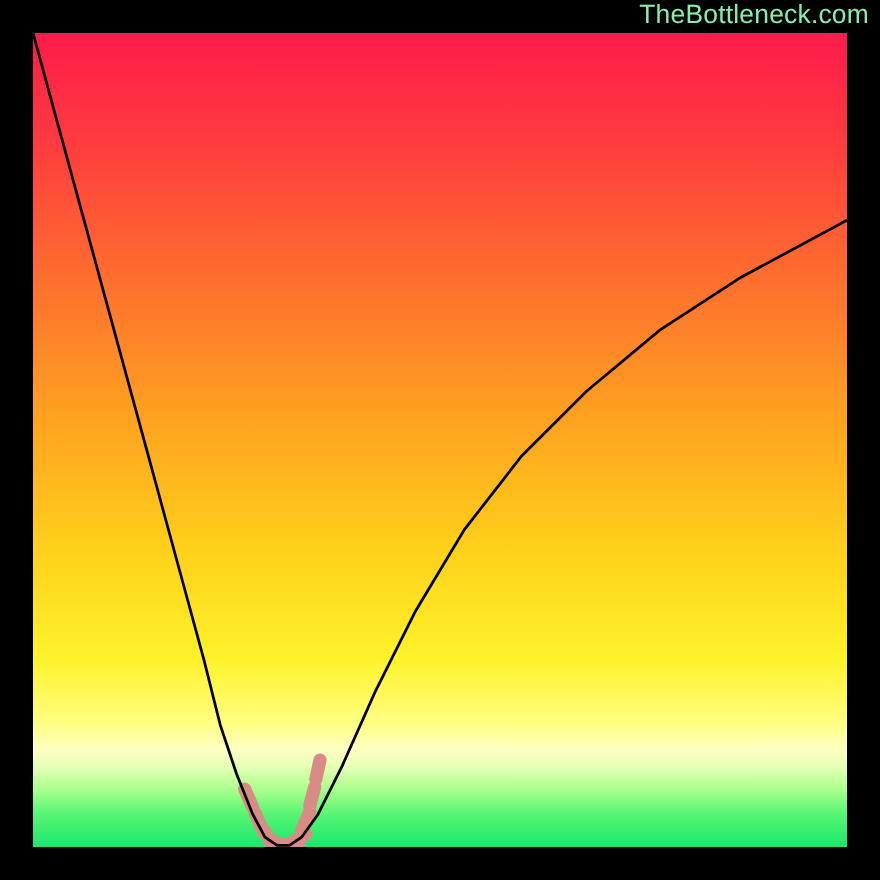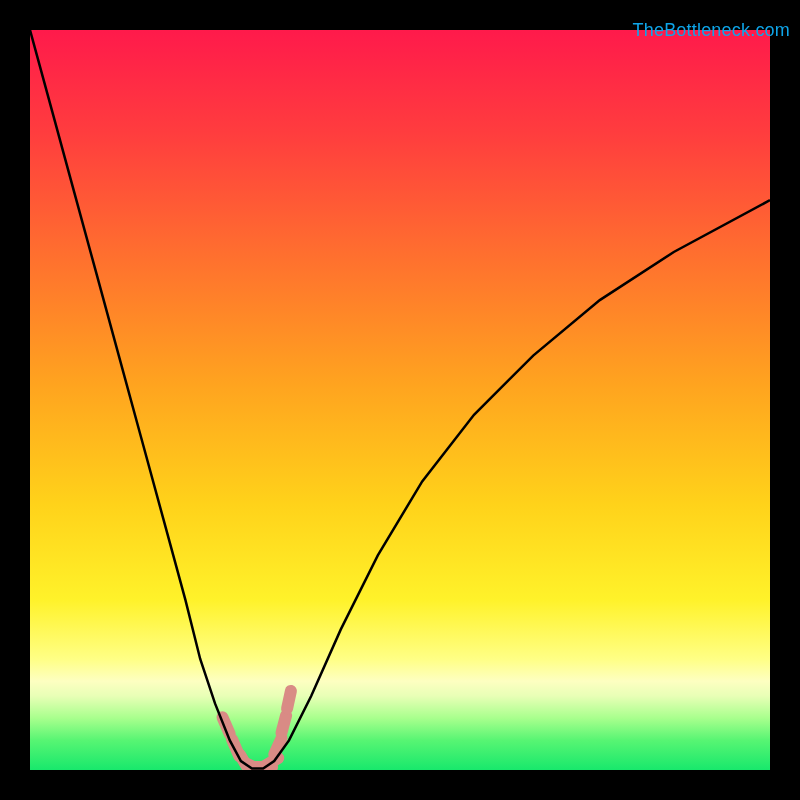--- a/index.html
+++ b/index.html
@@ -42,10 +42,10 @@
   }
   .watermark {
     position: absolute;
-    top: 20px;
+    top: 0;
     right: 10px;
-    color: #0ea5e9;
-    font-size: 18px;
+    color: #86efac;
+    font-size: 24px;
     font-weight: 500;
     letter-spacing: 0.2px;
   }

